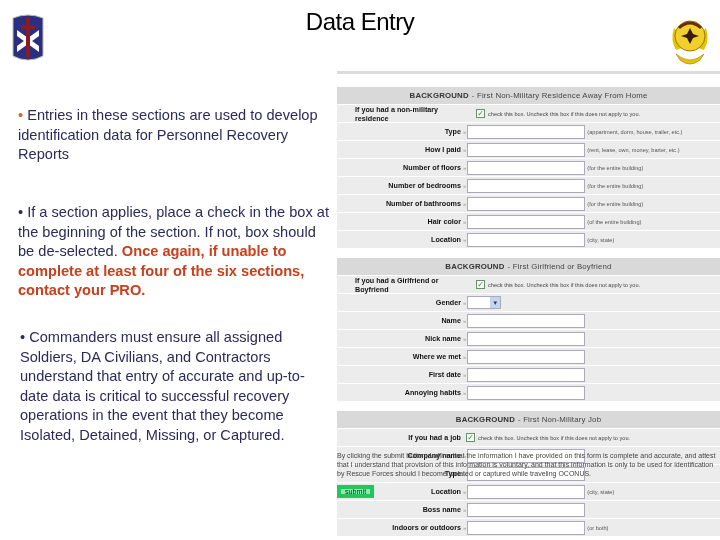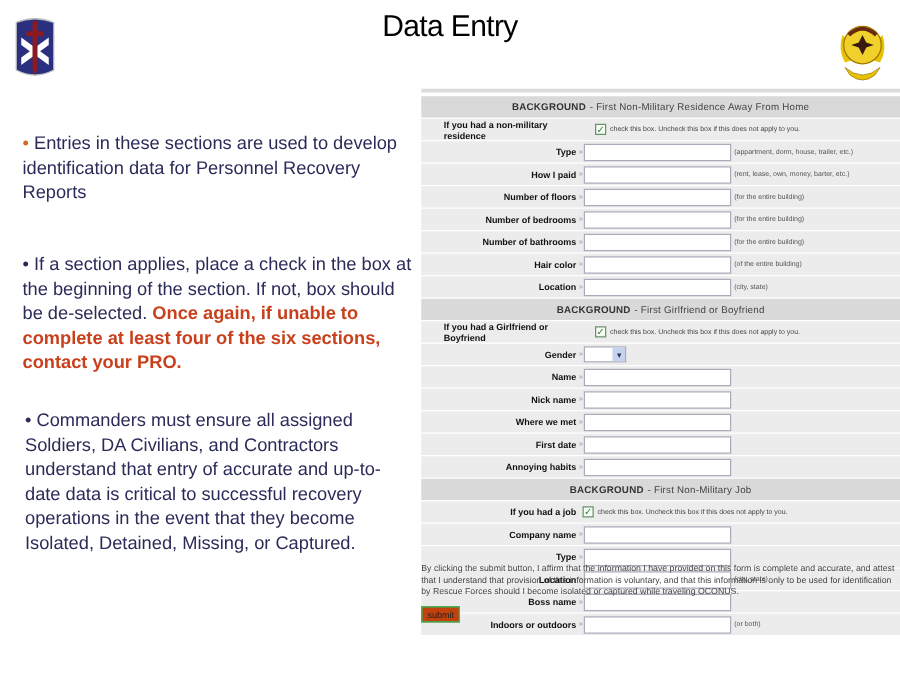--- a/index.html
+++ b/index.html
@@ -23,7 +23,7 @@
   .form-row { height: 17px; display: flex; align-items: center; background: #ececec;
               margin-bottom: 1px; position: relative; }
   .form-row.header { background: #d9d9d9; justify-content: center; font-weight: bold;
-                     color: #333; font-size: 7.8px; letter-spacing: 0.2px; height: 17px; }
+                     color: #333; font-size: 7.8px; letter-spacing: 0.2px; height: 17px; margin-top: 10px; }
   .form-row.header .sub { font-weight: normal; color: #444; margin-left: 3px; }
   .row-label { width: 125px; text-align: right; font-weight: bold; color: #111; padding-right: 1px; }
   .row-label.wide { width: 135px; text-align: left; padding-left: 18px; }

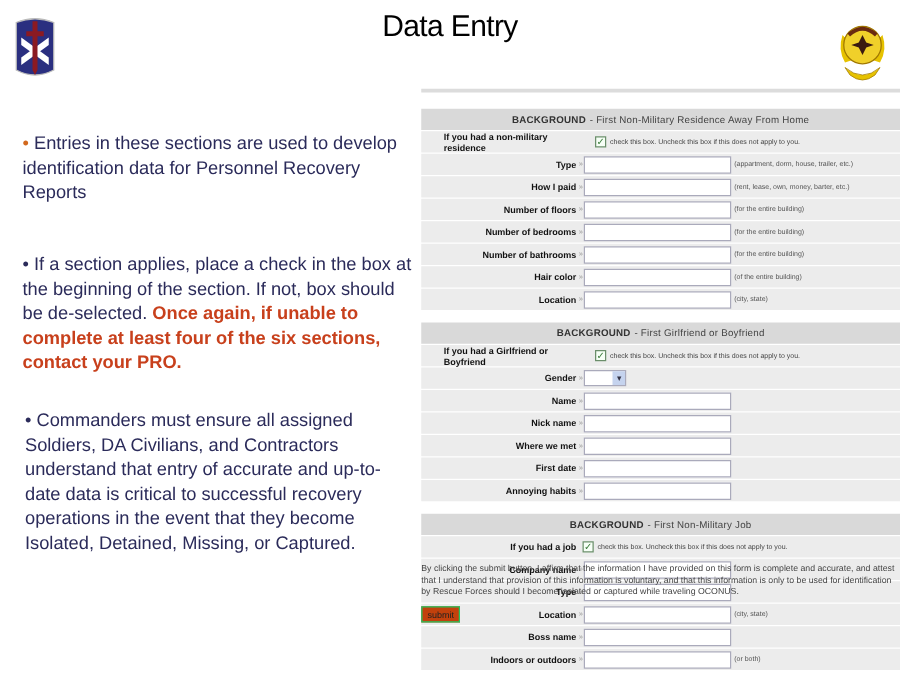--- a/index.html
+++ b/index.html
@@ -44,7 +44,7 @@
   .affirm { position: absolute; left: 337px; top: 451px; width: 383px; font-size: 7px;
             line-height: 9px; color: #444; }
   .submit { position: absolute; left: 337px; top: 485px; height: 13px; padding: 0 4px;
-            border: 1px solid #22c55e; background: #c2410c; font-size: 7.2px; color: #222;
+            border: 4px solid #22c55e; background: #86efac; font-size: 7.2px; color: #222;
             font-family: "Liberation Sans", sans-serif; display: flex; align-items: center; }
   .top-line { position: absolute; left: 337px; top: 71px; width: 383px; height: 3px; background: #dcdcdc; }
 </style>

